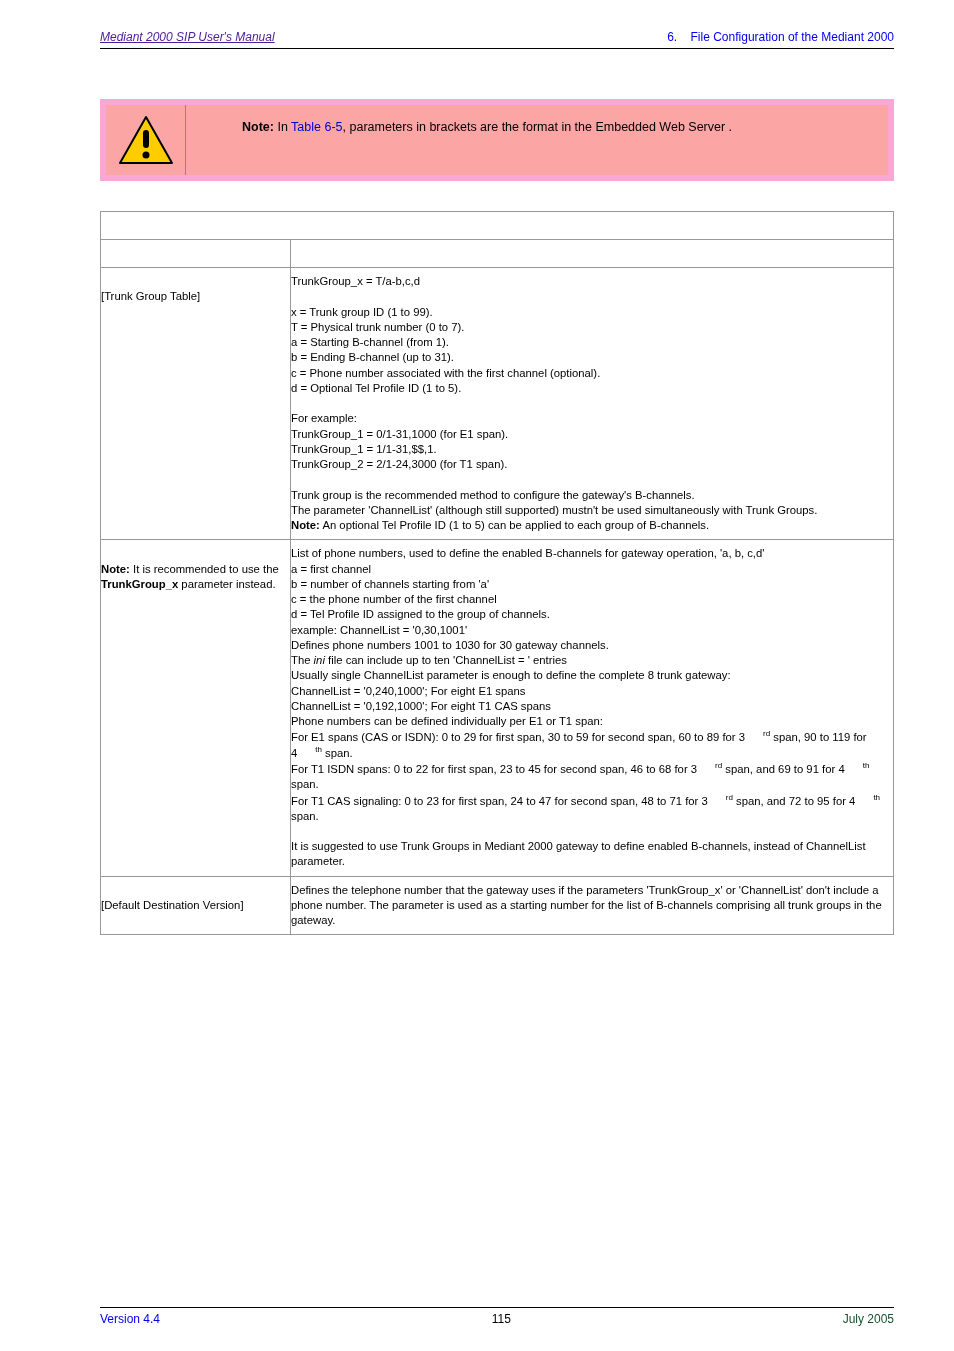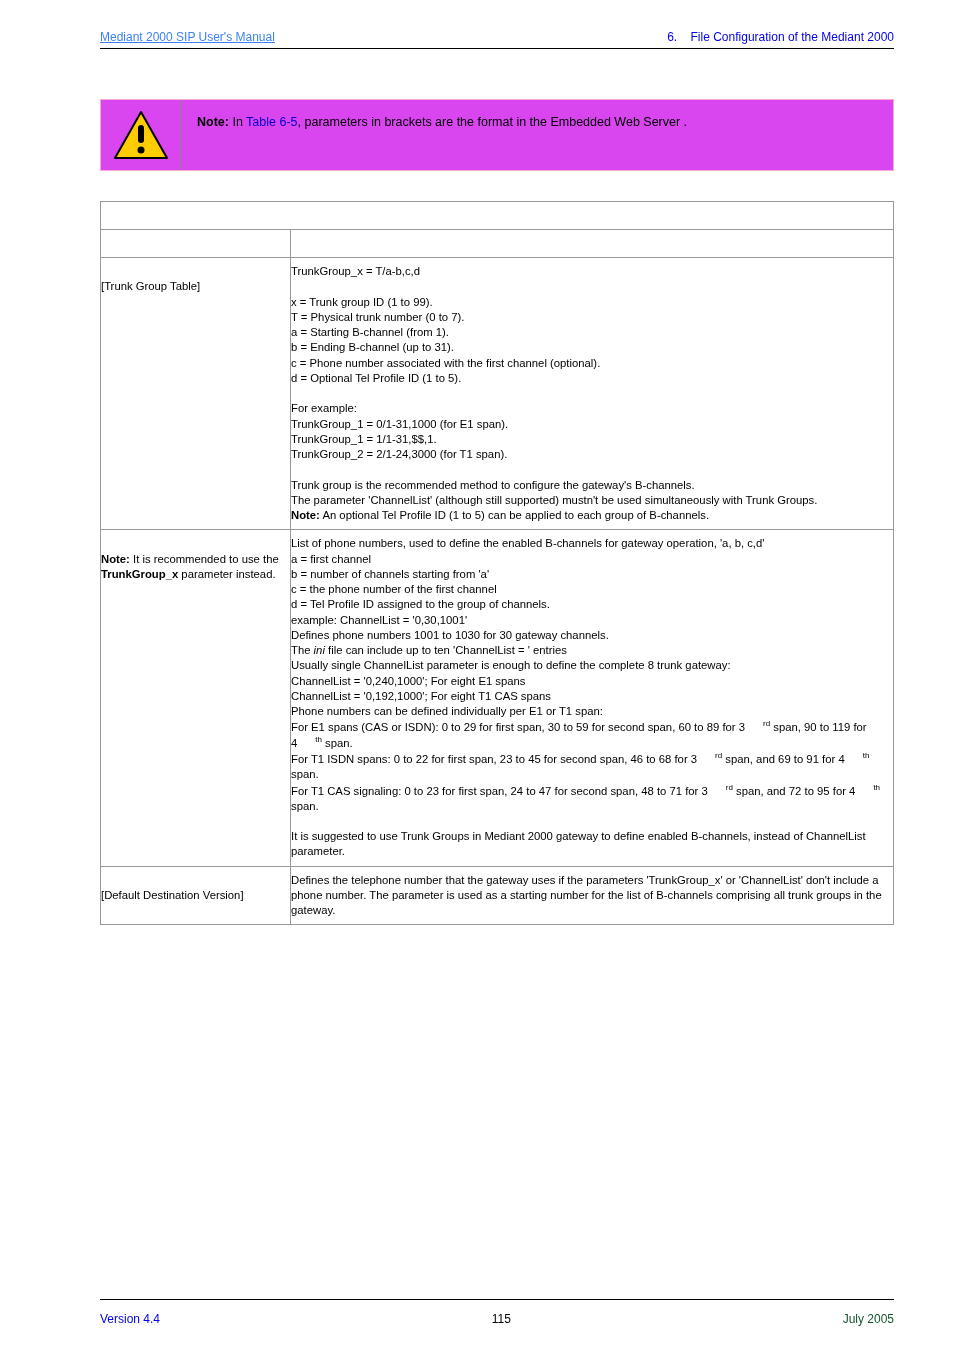--- a/index.html
+++ b/index.html
@@ -21,7 +21,7 @@
     padding: 30px 0 4px 0;
     margin-bottom: 50px;
   }
-  .top-left { color: #3b82f6; text-decoration: underline; }
+  .top-left { color: #4c1d95; text-decoration: underline; font-style: italic; }
   .top-right { color: #0000ee; }
   .callout {
     display: flex;

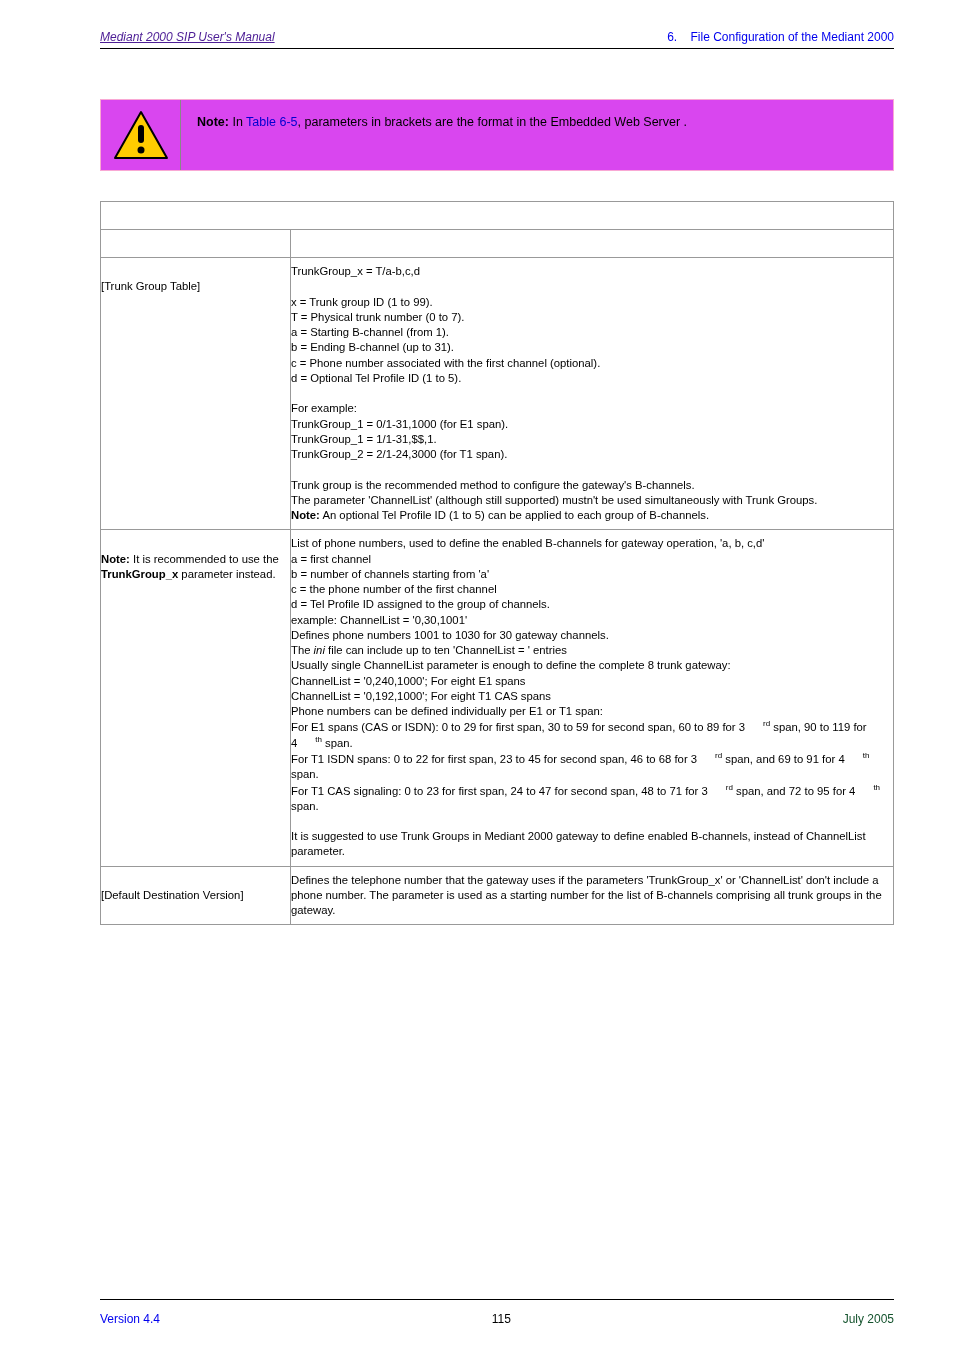--- a/index.html
+++ b/index.html
@@ -26,9 +26,10 @@
   .callout {
     display: flex;
     align-items: stretch;
-    border: 1px solid #f9a8d4;
+    border: 6px solid #f9a8d4;
     margin-bottom: 30px;
-    background: #d946ef;
+    background: #fca5a5;
+    gap: 40px;
   }
   .callout-icon {
     width: 80px;

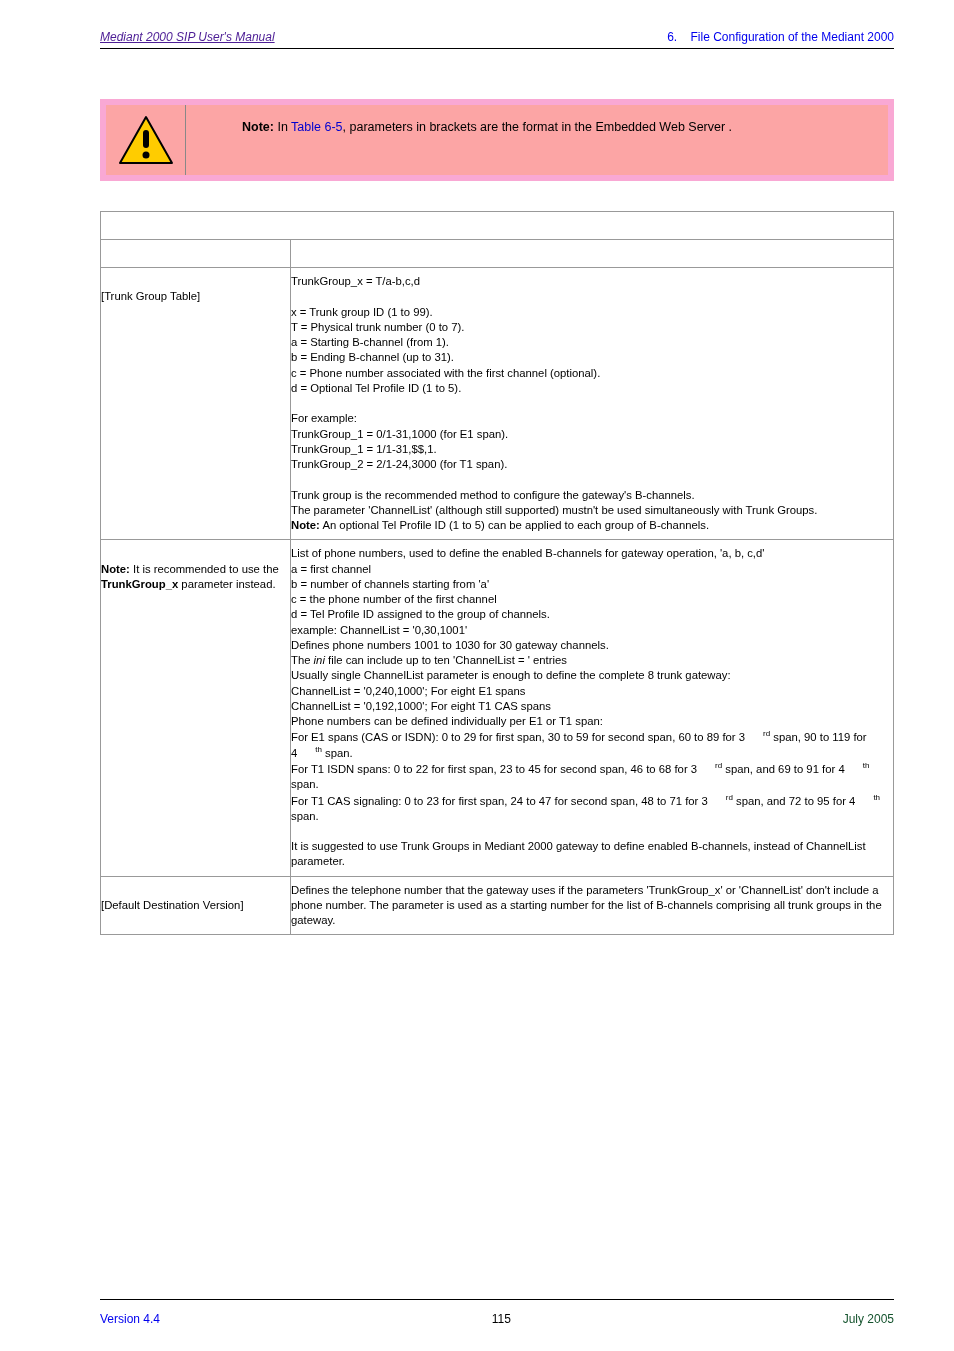--- a/index.html
+++ b/index.html
@@ -77,7 +77,7 @@
     left: 100px;
     right: 60px;
     border-top: 1px solid #000;
-    padding-top: 12px;
+    padding-top: 4px;
     display: flex;
     justify-content: space-between;
     font-size: 12px;

